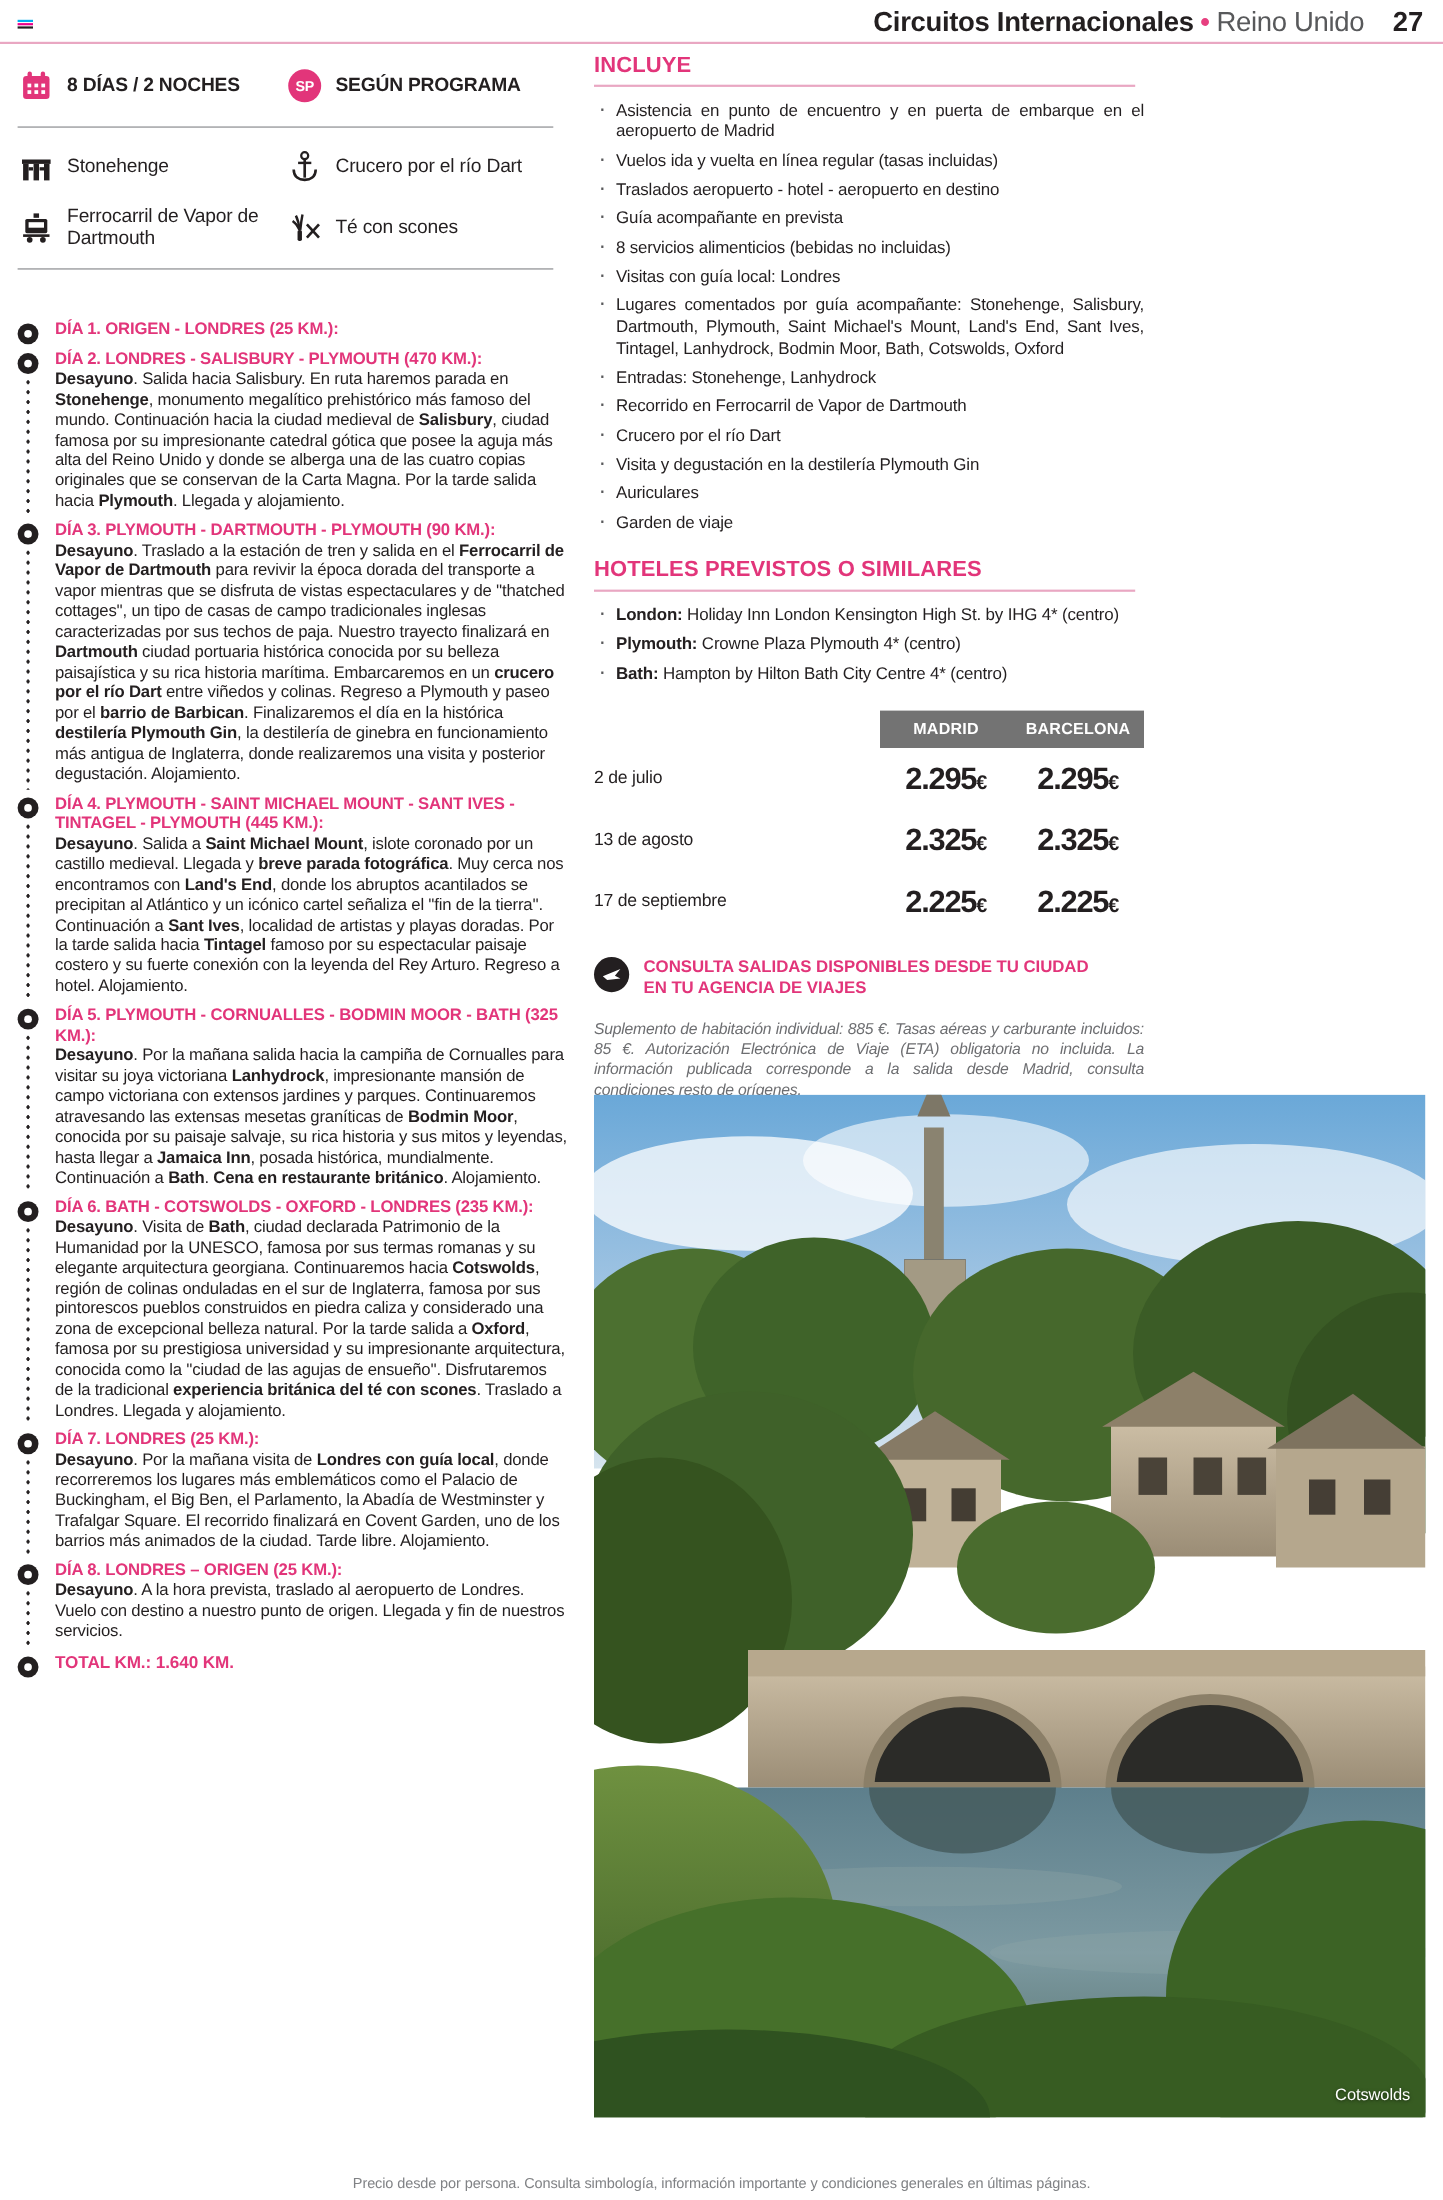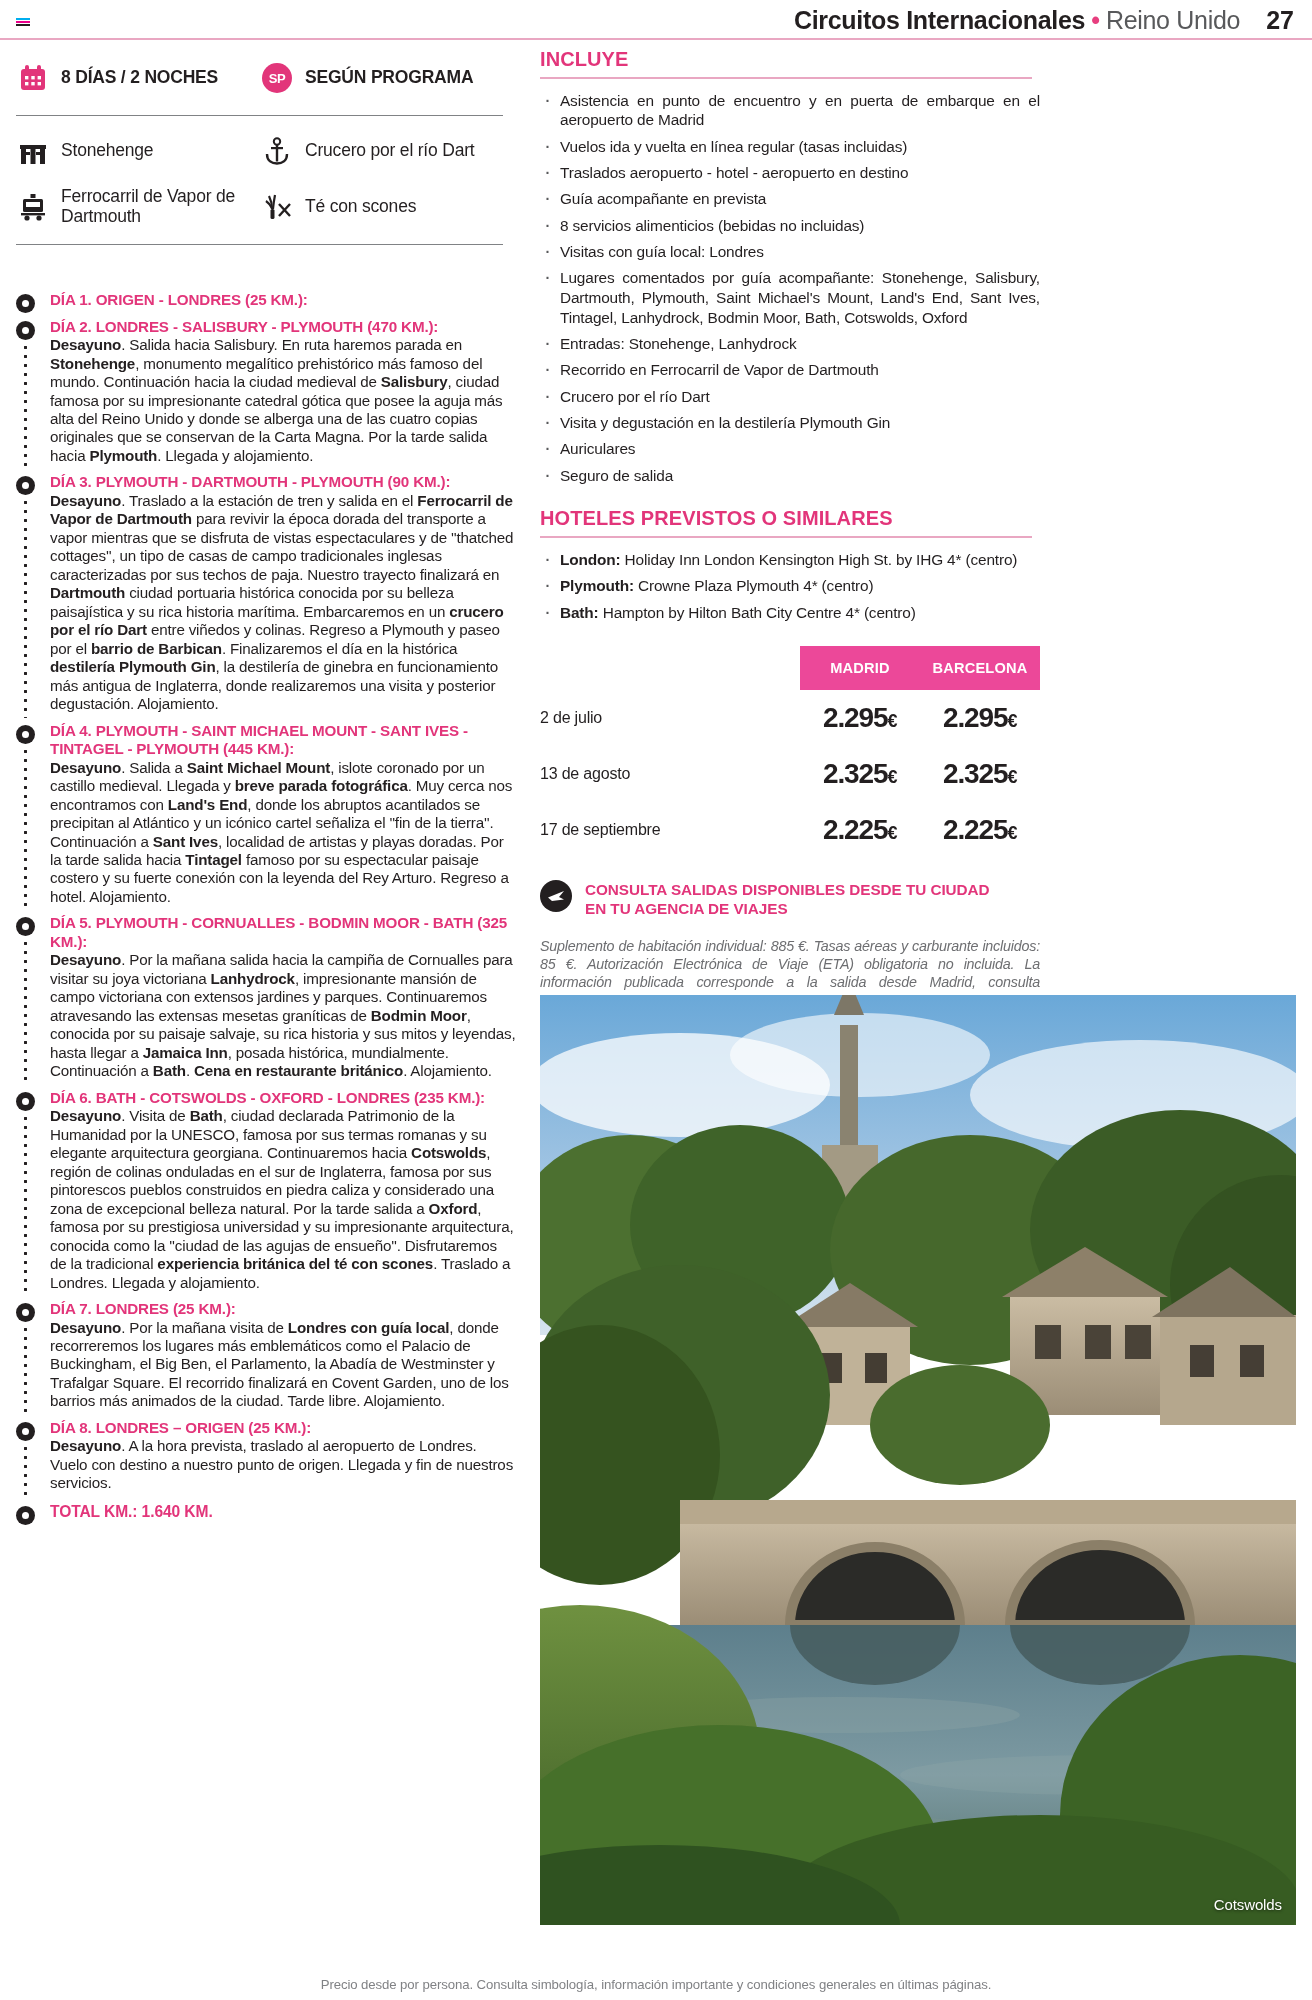--- a/index.html
+++ b/index.html
@@ -339,7 +339,7 @@
         <li>Crucero por el río Dart</li>
         <li>Visita y degustación en la destilería Plymouth Gin</li>
         <li>Auriculares</li>
-        <li>Seguro de salida</li>
+        <li>Garden de viaje</li>
       </ul>
     </div>
 

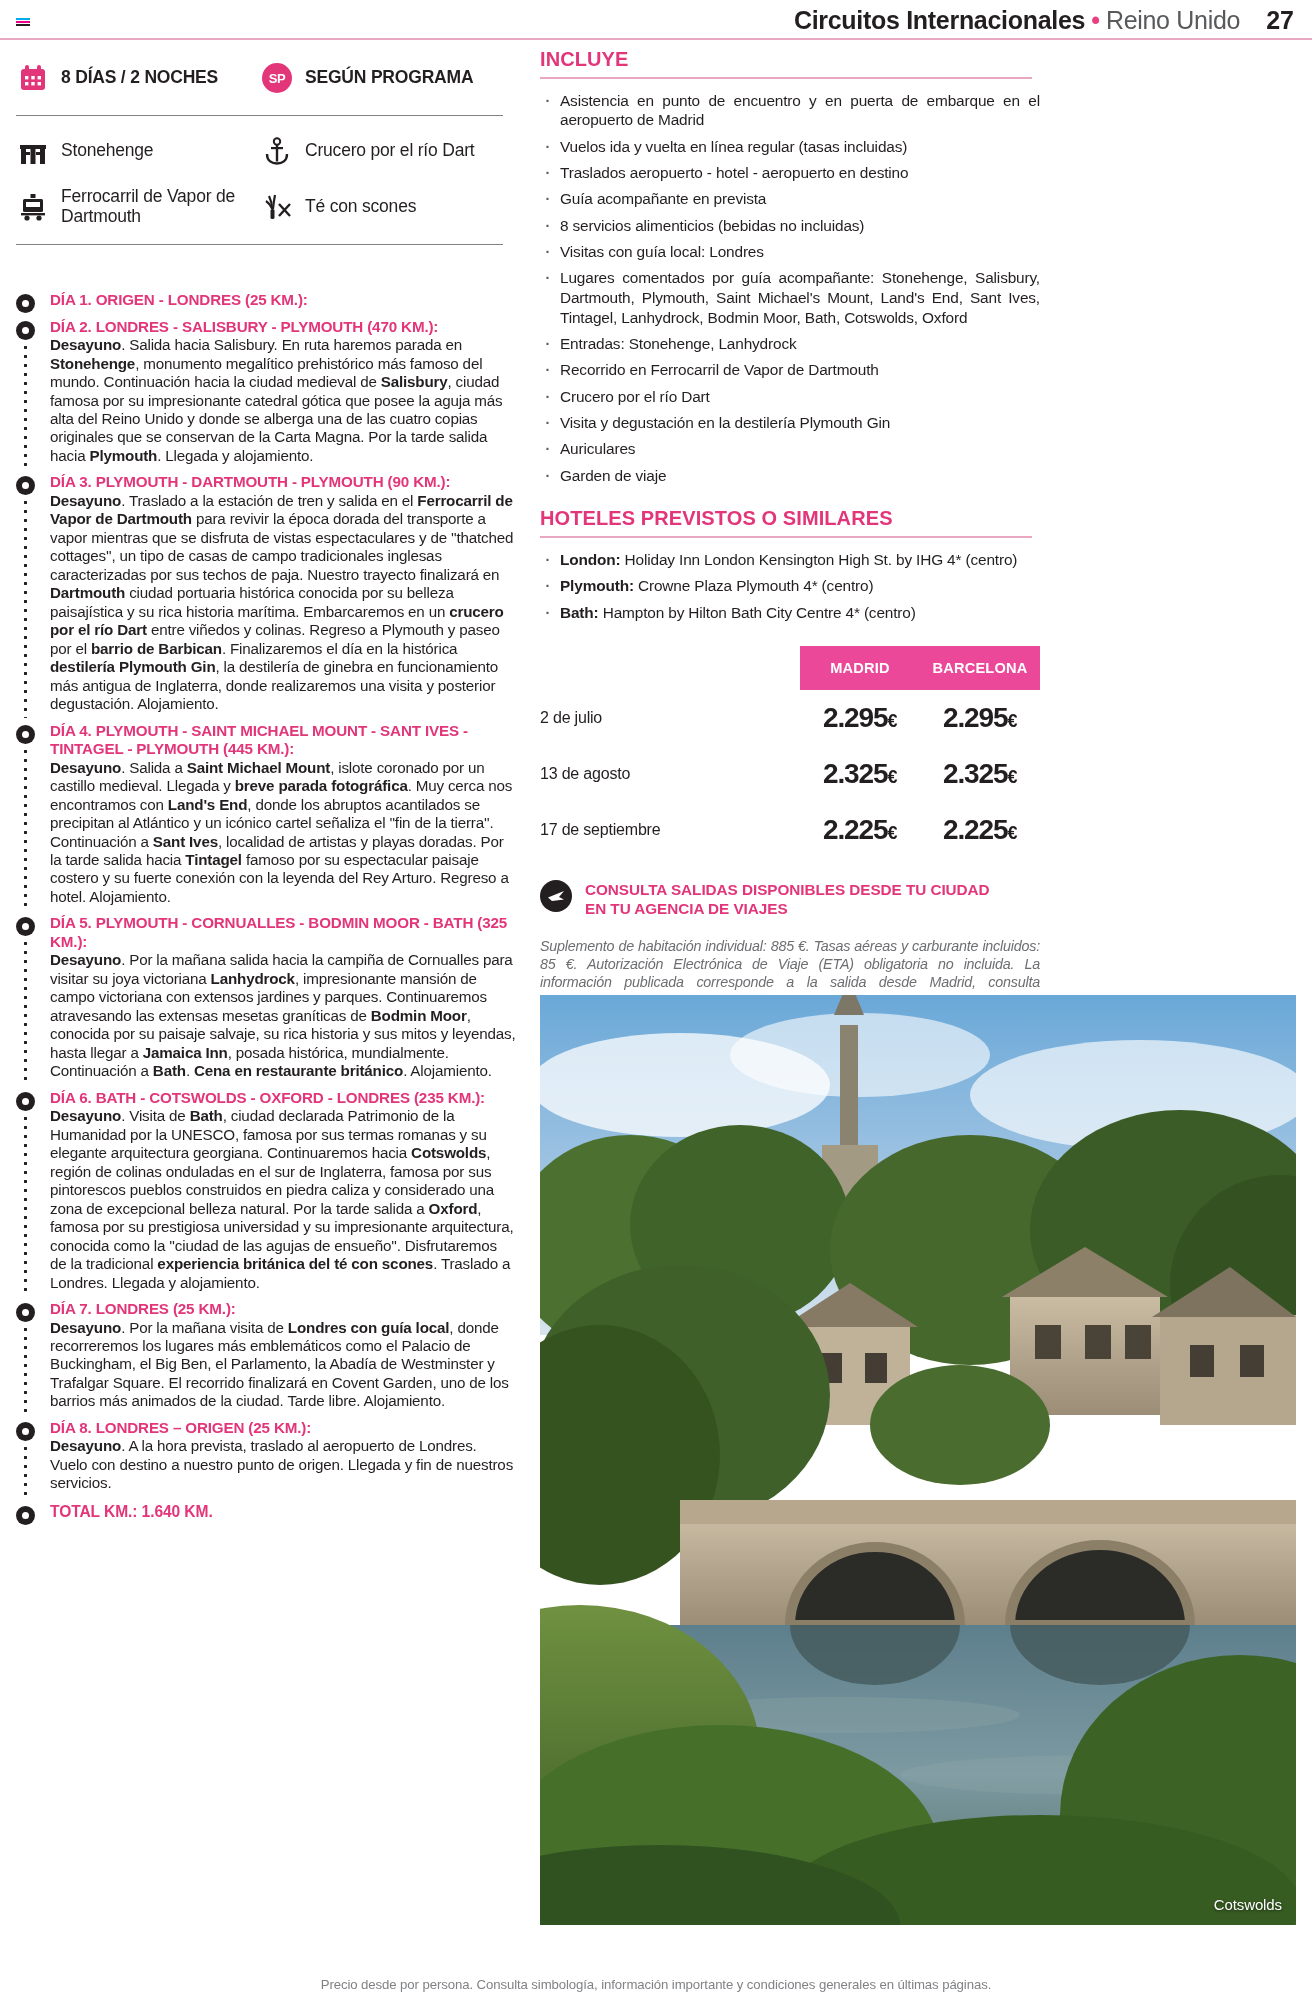--- a/index.html
+++ b/index.html
@@ -102,7 +102,7 @@
   .price-table { margin-top:24px; width:500px; }
   .pt-head { display:flex; justify-content:flex-end; }
   .pt-head-band {
-    background:#ec4899; display:flex; height:44px; align-items:center;
+    background:#737373; display:flex; height:34px; align-items:center;
   }
   .pt-head-cell {
     width:120px; text-align:center; color:#fff; font-weight:bold;

